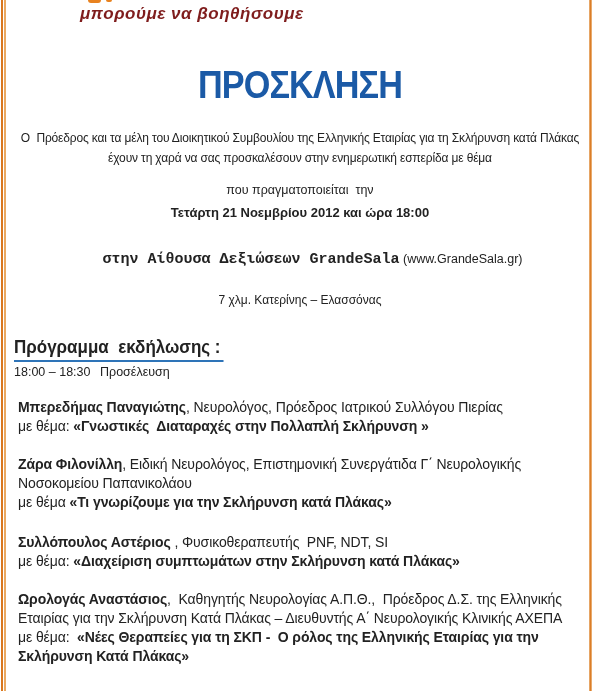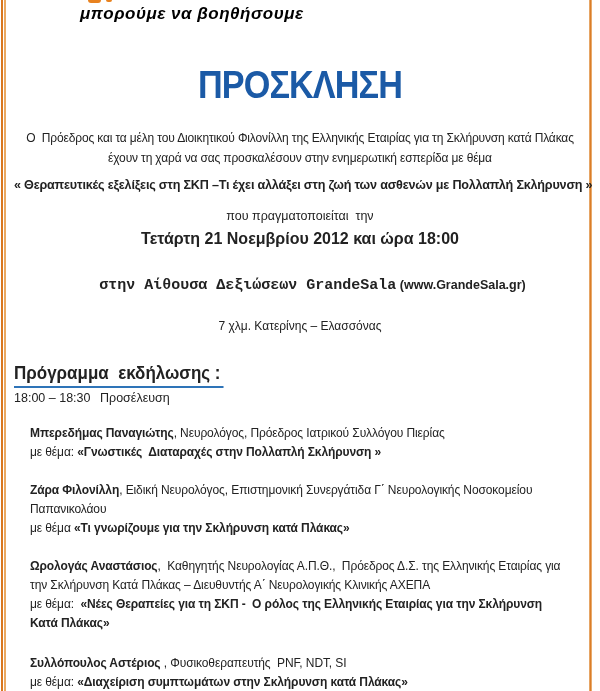--- a/index.html
+++ b/index.html
@@ -18,7 +18,7 @@
 
   .tagline{
     position:absolute;top:4px;left:80px;
-    color:#000000;font-size:17px;font-weight:bold;font-style:italic;
+    color:#7f1d1d;font-size:17px;font-weight:bold;font-style:italic;
     letter-spacing:.5px;white-space:pre;
   }
 

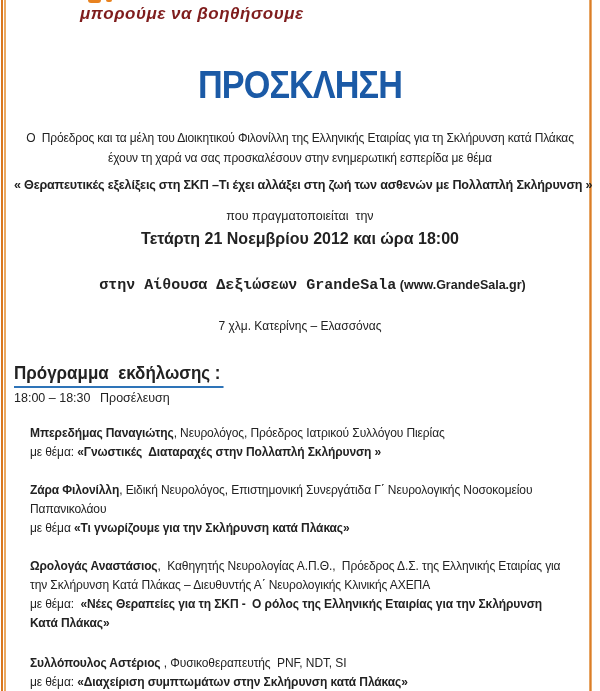--- a/index.html
+++ b/index.html
@@ -73,7 +73,7 @@
 
     <h1 class="title">ΠΡΟΣΚΛΗΣΗ</h1>
 
-    <div class="intro center">Ο  Πρόεδρος και τα μέλη του Διοικητικού Φιλονίλλη της Ελληνικής Εταιρίας για τη Σκλήρυνση κατά Πλάκας</div>
+    <div class="intro center">Ο  Πρόεδρος και τα μέλη του Διοικητικού Συμβουλίου της Ελληνικής Εταιρίας για τη Σκλήρυνση κατά Πλάκας</div>
     <div class="intro center" style="margin-top:0">έχουν τη χαρά να σας προσκαλέσουν στην ενημερωτική εσπερίδα με θέμα</div>
 
     <div class="theme center">« Θεραπευτικές εξελίξεις στη ΣΚΠ –Τι έχει αλλάξει στη ζωή των ασθενών με Πολλαπλή Σκλήρυνση »</div>

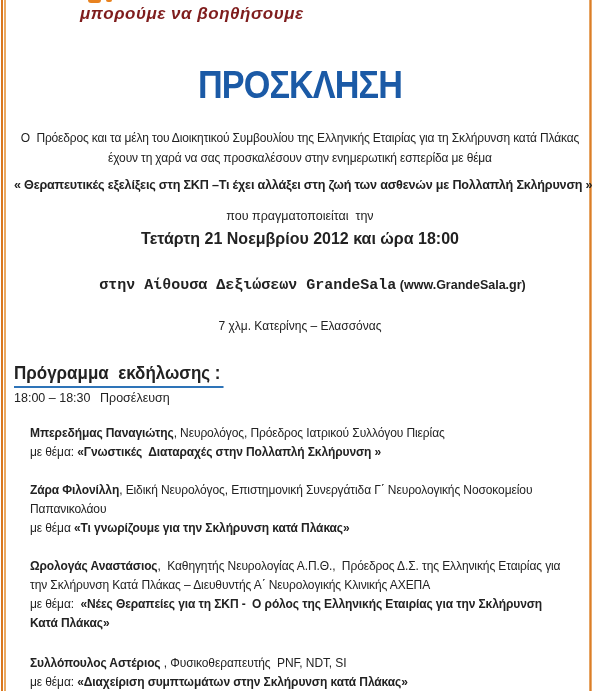--- a/index.html
+++ b/index.html
@@ -76,7 +76,6 @@
     <div class="intro center">Ο  Πρόεδρος και τα μέλη του Διοικητικού Συμβουλίου της Ελληνικής Εταιρίας για τη Σκλήρυνση κατά Πλάκας</div>
     <div class="intro center" style="margin-top:0">έχουν τη χαρά να σας προσκαλέσουν στην ενημερωτική εσπερίδα με θέμα</div>
 
-    <div class="theme center">« Θεραπευτικές εξελίξεις στη ΣΚΠ –Τι έχει αλλάξει στη ζωή των ασθενών με Πολλαπλή Σκλήρυνση »</div>
     <div class="held center">που πραγματοποιείται  την</div>
     <div class="date center">Τετάρτη 21 Νοεμβρίου 2012 και ώρα 18:00</div>
 

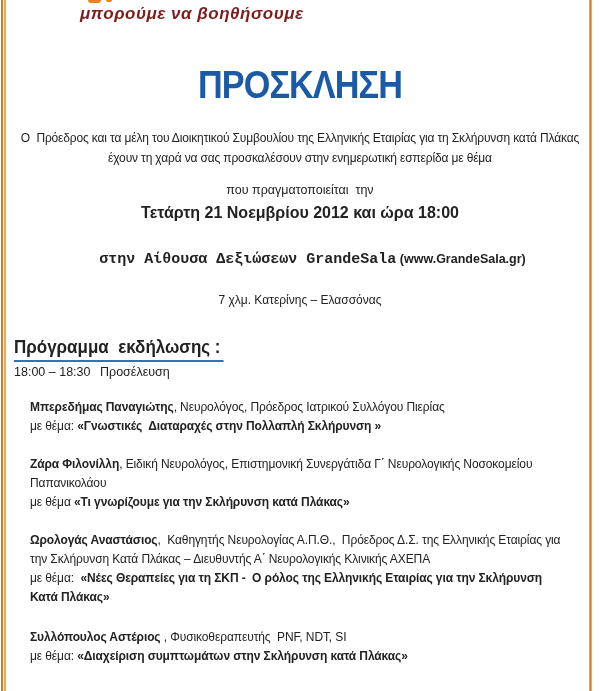--- a/index.html
+++ b/index.html
@@ -34,7 +34,7 @@
   .intro{margin-top:23px;font-size:12px;line-height:20px;letter-spacing:-.15px;}
   .theme{margin-top:9px;font-size:12.6px;font-weight:bold;line-height:17px;letter-spacing:-.2px;}
   .held{margin-top:14px;font-size:12.5px;line-height:16px;}
-  .date{margin-top:5px;font-size:16px;font-weight:bold;line-height:19px;}
+  .date{margin-top:5px;font-size:13px;font-weight:bold;line-height:19px;}
   .venue{margin-top:7px;font-size:15px;line-height:19px;}
   .venue .b{font-weight:bold;font-family:Liberation Mono, monospace;}
   .venue .site{font-size:12.5px;font-weight:bold;}

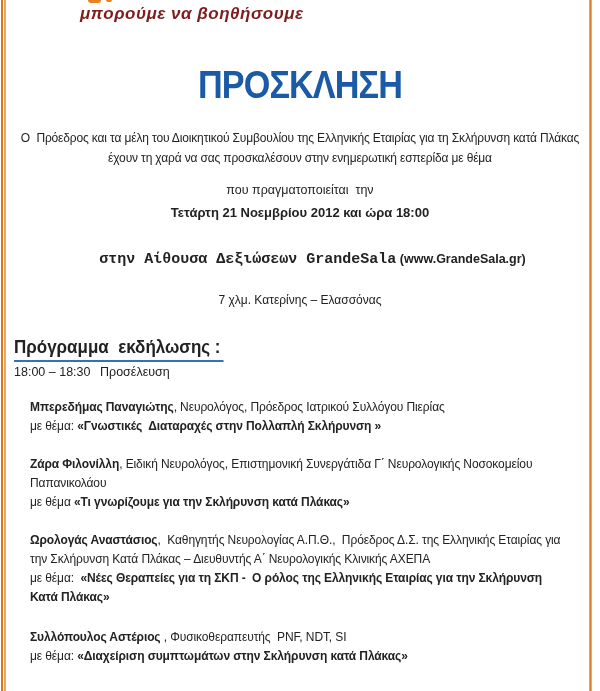--- a/index.html
+++ b/index.html
@@ -37,7 +37,7 @@
   .date{margin-top:5px;font-size:13px;font-weight:bold;line-height:19px;}
   .venue{margin-top:7px;font-size:15px;line-height:19px;}
   .venue .b{font-weight:bold;font-family:Liberation Mono, monospace;}
-  .venue .site{font-size:12.5px;font-weight:bold;}
+  .venue .site{font-size:12.5px;font-weight:normal;}
   .address{margin-top:4px;font-size:12px;line-height:16px;}
 
   .prog-head-wrap{margin-top:29px;text-align:left;}

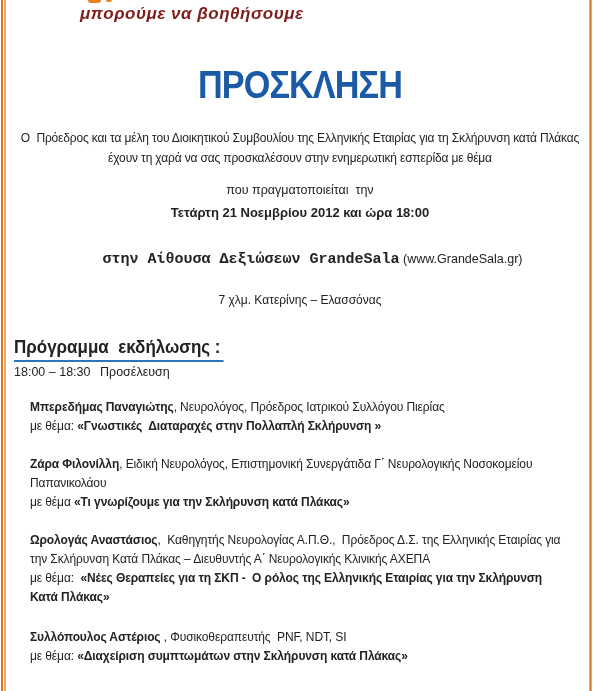--- a/index.html
+++ b/index.html
@@ -50,7 +50,7 @@
   .time-row{margin-top:2px;font-size:12.5px;line-height:17px;}
   .time-row .t{display:inline-block;width:86px;}
 
-  .speaker{margin:16px;font-size:12px;line-height:19px;white-space:pre-wrap;letter-spacing:-.1px;}
+  .speaker{margin:4px;font-size:14px;line-height:19px;white-space:pre-wrap;letter-spacing:-.1px;}
   .sp1{margin-top:17px;}
   .sp2{margin-top:19px;}
   .sp3{margin-top:19px;}

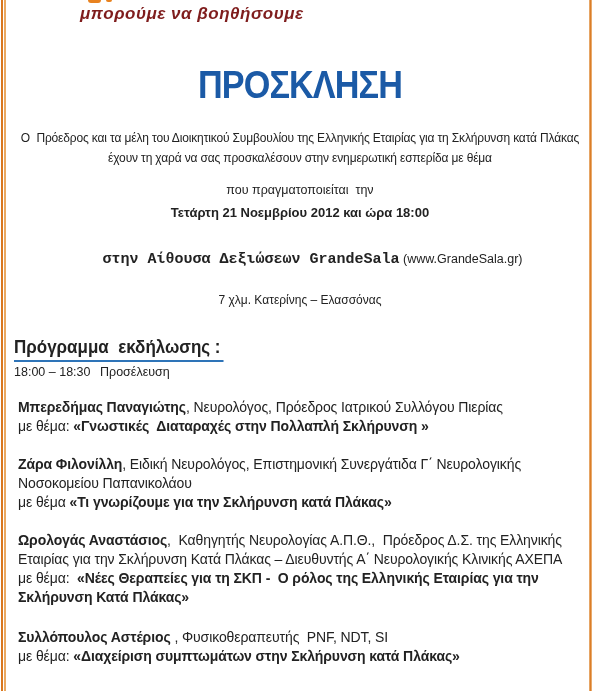--- a/index.html
+++ b/index.html
@@ -96,9 +96,9 @@
 
     <p class="speaker sp2"><span class="b">Ζάρα Φιλονίλλη</span><span>, Ειδική Νευρολόγος, Επιστημονική Συνεργάτιδα Γ΄ Νευρολογικής Νοσοκομείου Παπανικολάου</span><br><span>με θέμα </span><span class="b">«Τι γνωρίζουμε για την Σκλήρυνση κατά Πλάκας»</span></p>
 
+    <p class="speaker sp4"><span class="b">Συλλόπουλος Αστέριος</span><span> , Φυσικοθεραπευτής  PNF, NDT, SI</span><br><span>με θέμα: </span><span class="b">«Διαχείριση συμπτωμάτων στην Σκλήρυνση κατά Πλάκας»</span></p>
+
     <p class="speaker sp3"><span class="b">Ωρολογάς Αναστάσιος</span><span>,  Καθηγητής Νευρολογίας Α.Π.Θ.,  Πρόεδρος Δ.Σ. της Ελληνικής Εταιρίας για την Σκλήρυνση Κατά Πλάκας – Διευθυντής Α΄ Νευρολογικής Κλινικής ΑΧΕΠΑ</span><br><span>με θέμα:  </span><span class="b">«Νέες Θεραπείες για τη ΣΚΠ -  Ο ρόλος της Ελληνικής Εταιρίας για την Σκλήρυνση Κατά Πλάκας»</span></p>
-
-    <p class="speaker sp4"><span class="b">Συλλόπουλος Αστέριος</span><span> , Φυσικοθεραπευτής  PNF, NDT, SI</span><br><span>με θέμα: </span><span class="b">«Διαχείριση συμπτωμάτων στην Σκλήρυνση κατά Πλάκας»</span></p>
 
   </div>
 </div>

